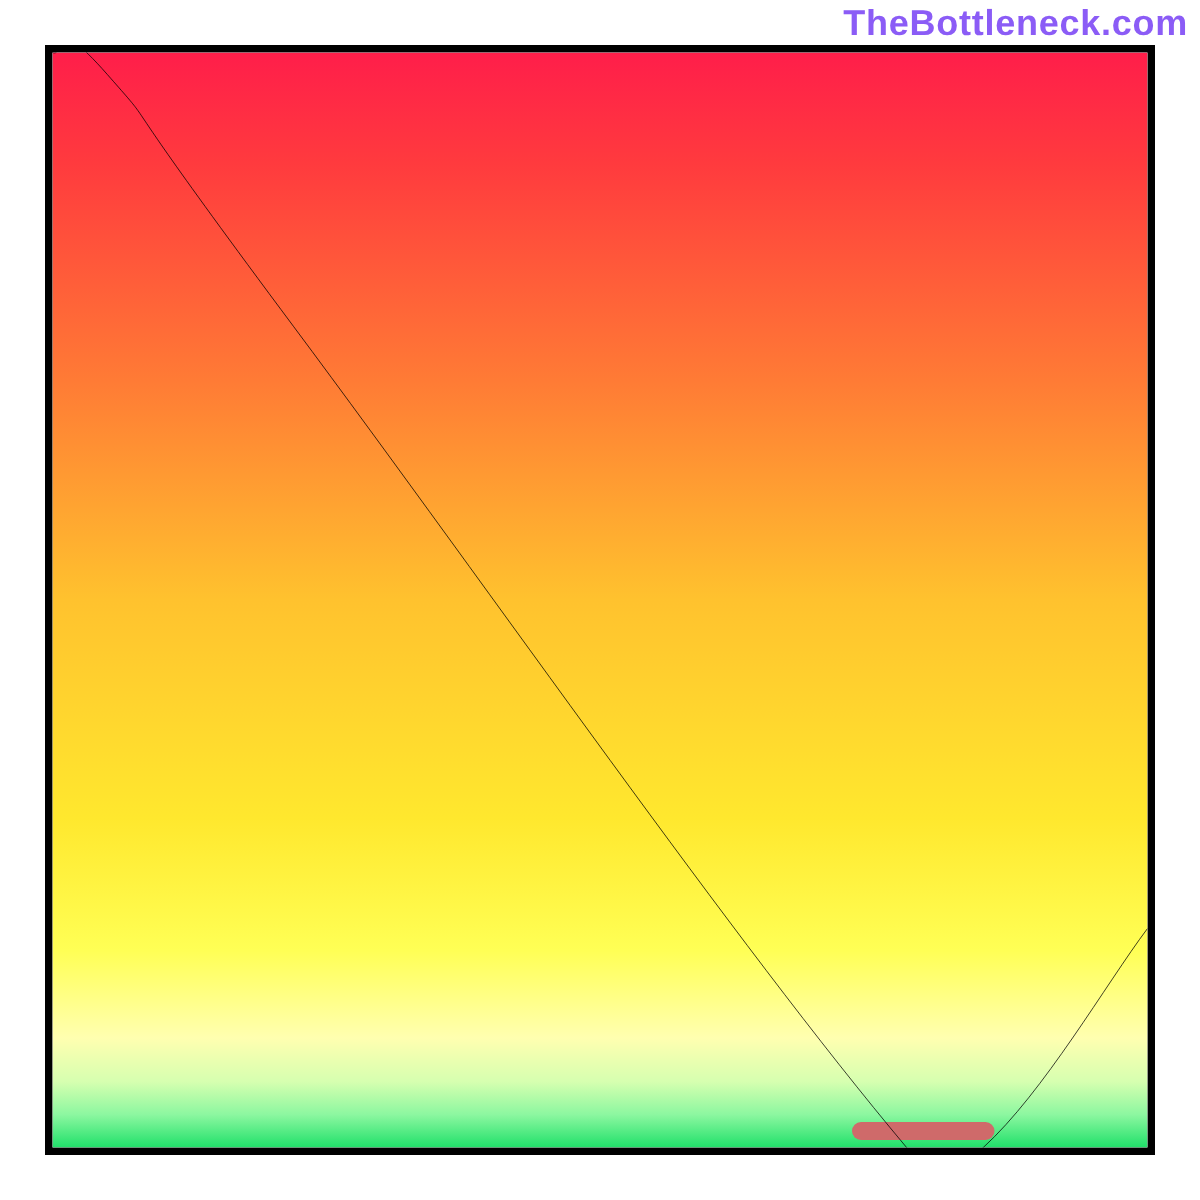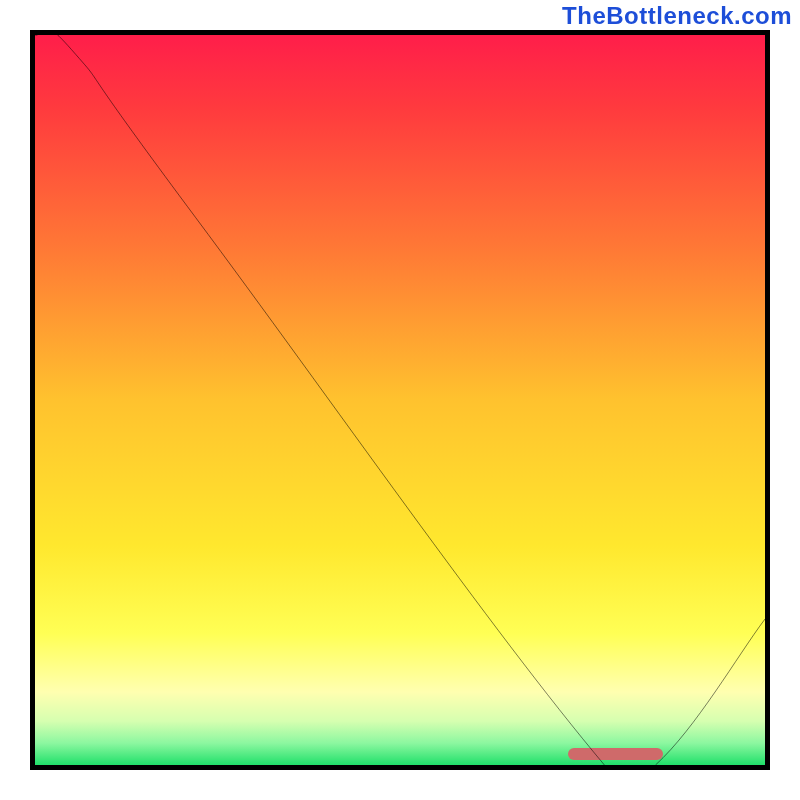--- a/index.html
+++ b/index.html
@@ -23,7 +23,7 @@
     right: 8px;
     font-size: 24px;
     font-weight: bold;
-    color: #1d4ed8;
+    color: #8b5cf6;
     letter-spacing: 0.5px;
     z-index: 20;
   }

